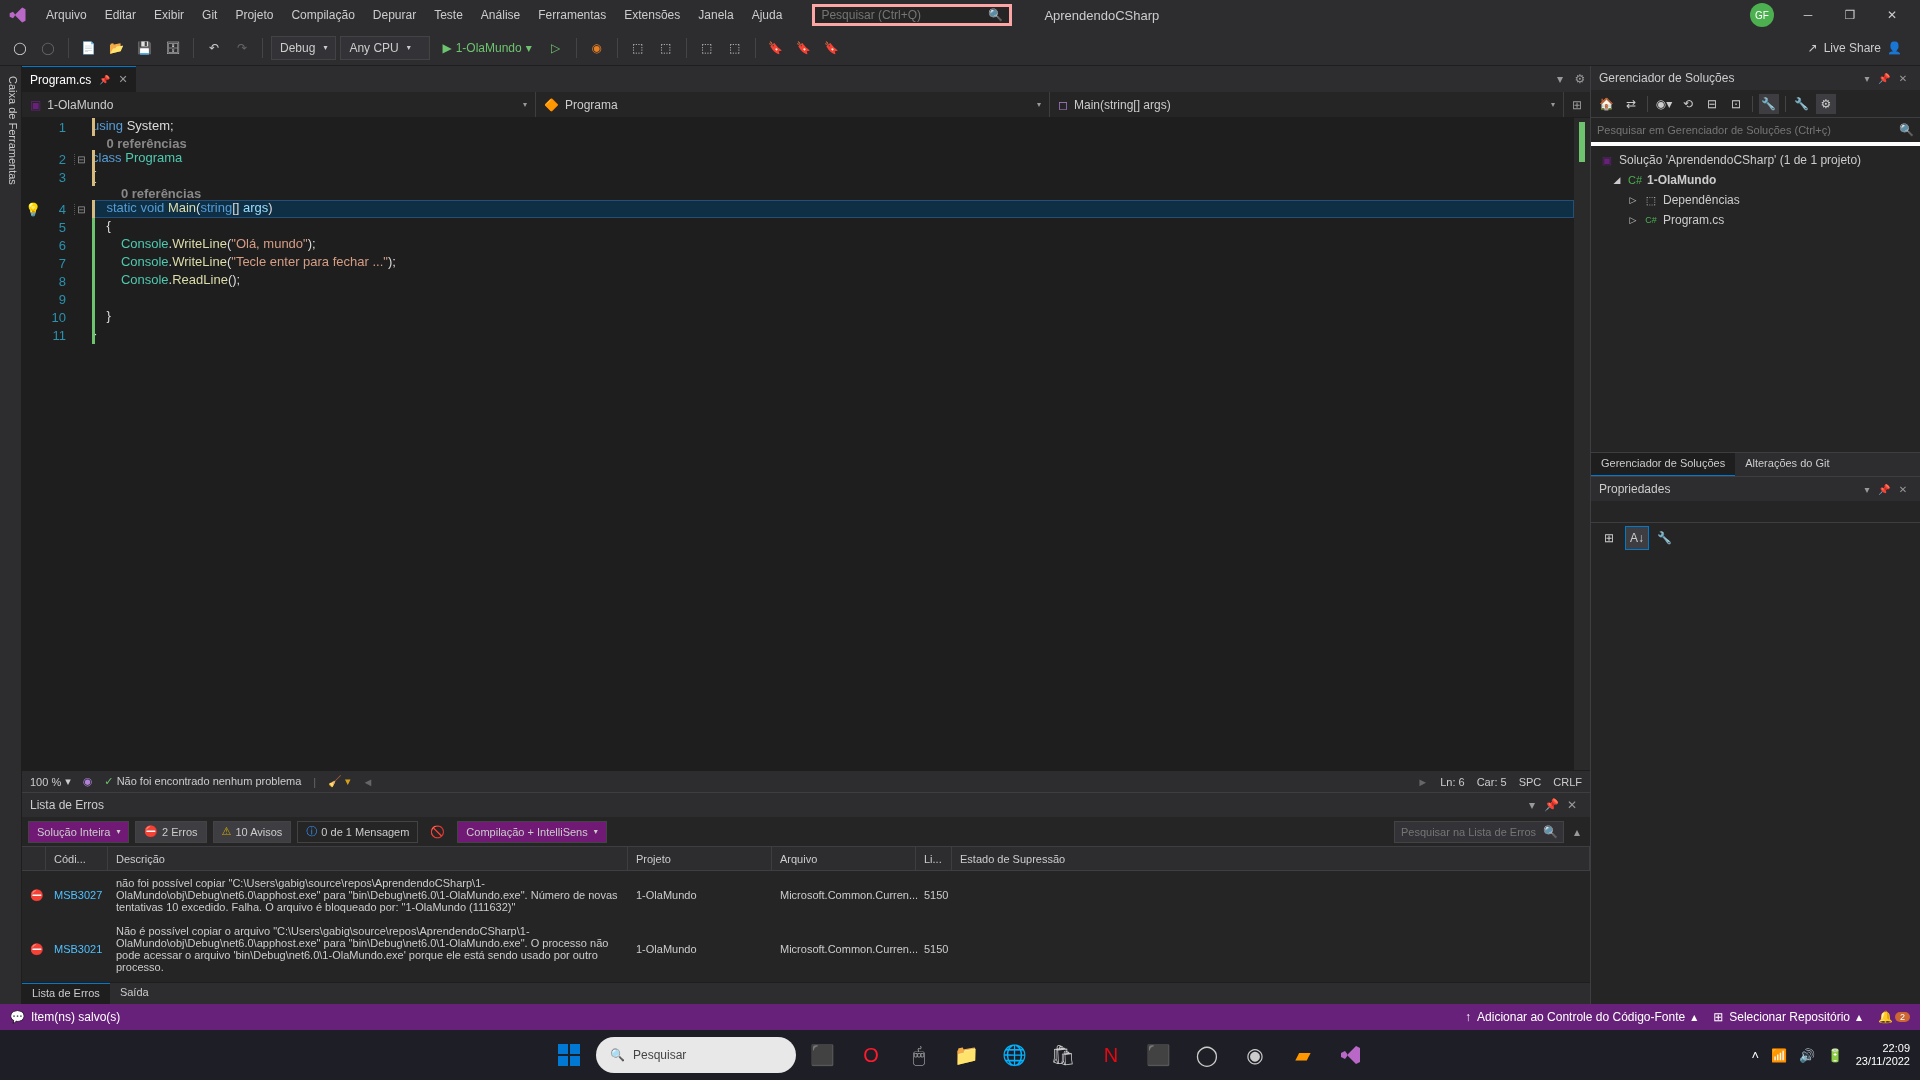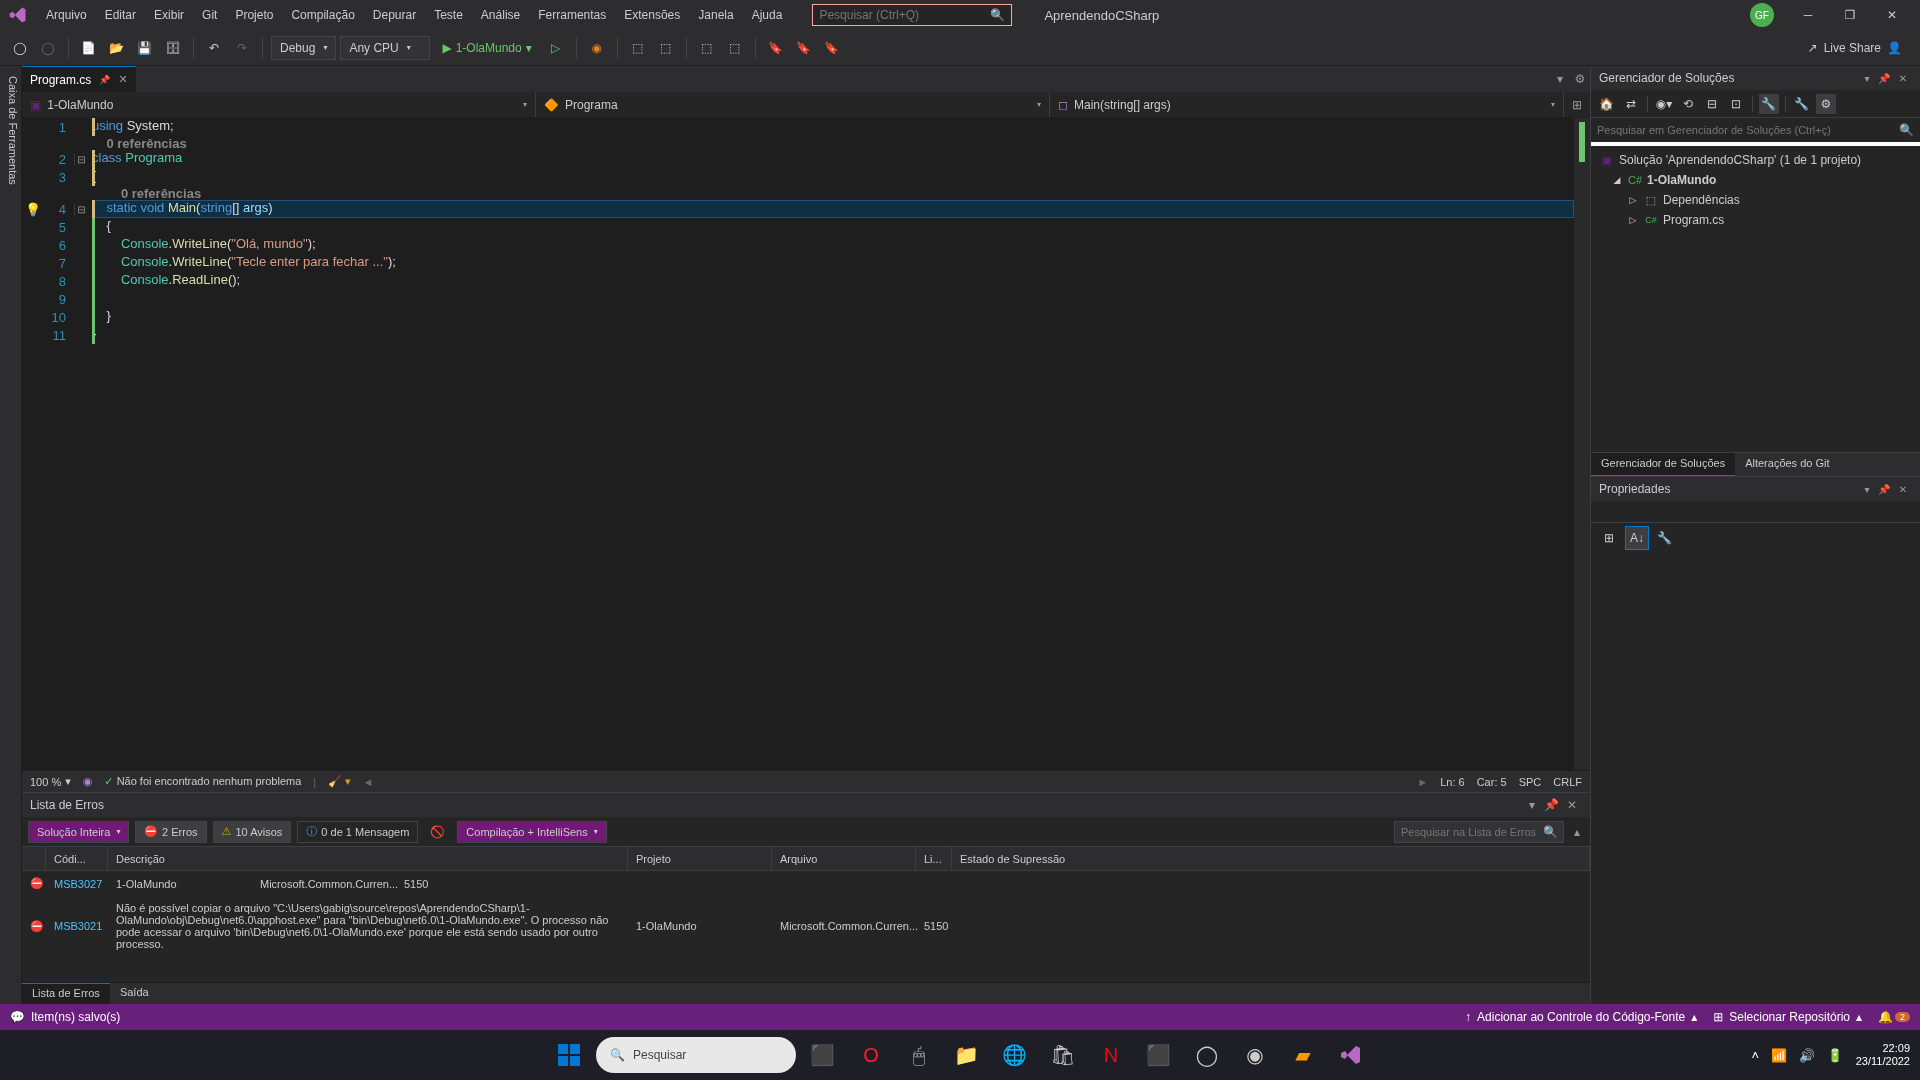--- a/index.html
+++ b/index.html
@@ -7,7 +7,7 @@
 .menubar { height: 30px; background: #2d2d30; display: flex; align-items: center; padding: 0 8px; gap: 2px; }
 .menubar .vs-logo { width: 20px; height: 20px; margin-right: 8px; }
 .menubar .menu-item { padding: 4px 8px; color: #ccc; cursor: pointer; font-size: 12px; }
-.menubar .search-box { margin-left: 20px; width: 200px; height: 22px; background: #252526; border: 1px solid #fca5a5; display: flex; align-items: center; padding: 0 6px; }
+.menubar .search-box { margin-left: 20px; width: 200px; height: 22px; background: #252526; border: 3px solid #fca5a5; display: flex; align-items: center; padding: 0 6px; }
 .menubar .search-box input { background: transparent; border: none; color: #999; font-size: 12px; flex: 1; outline: none; }
 .menubar .project-name { margin-left: 30px; color: #ccc; font-size: 13px; }
 .menubar .spacer { flex: 1; }

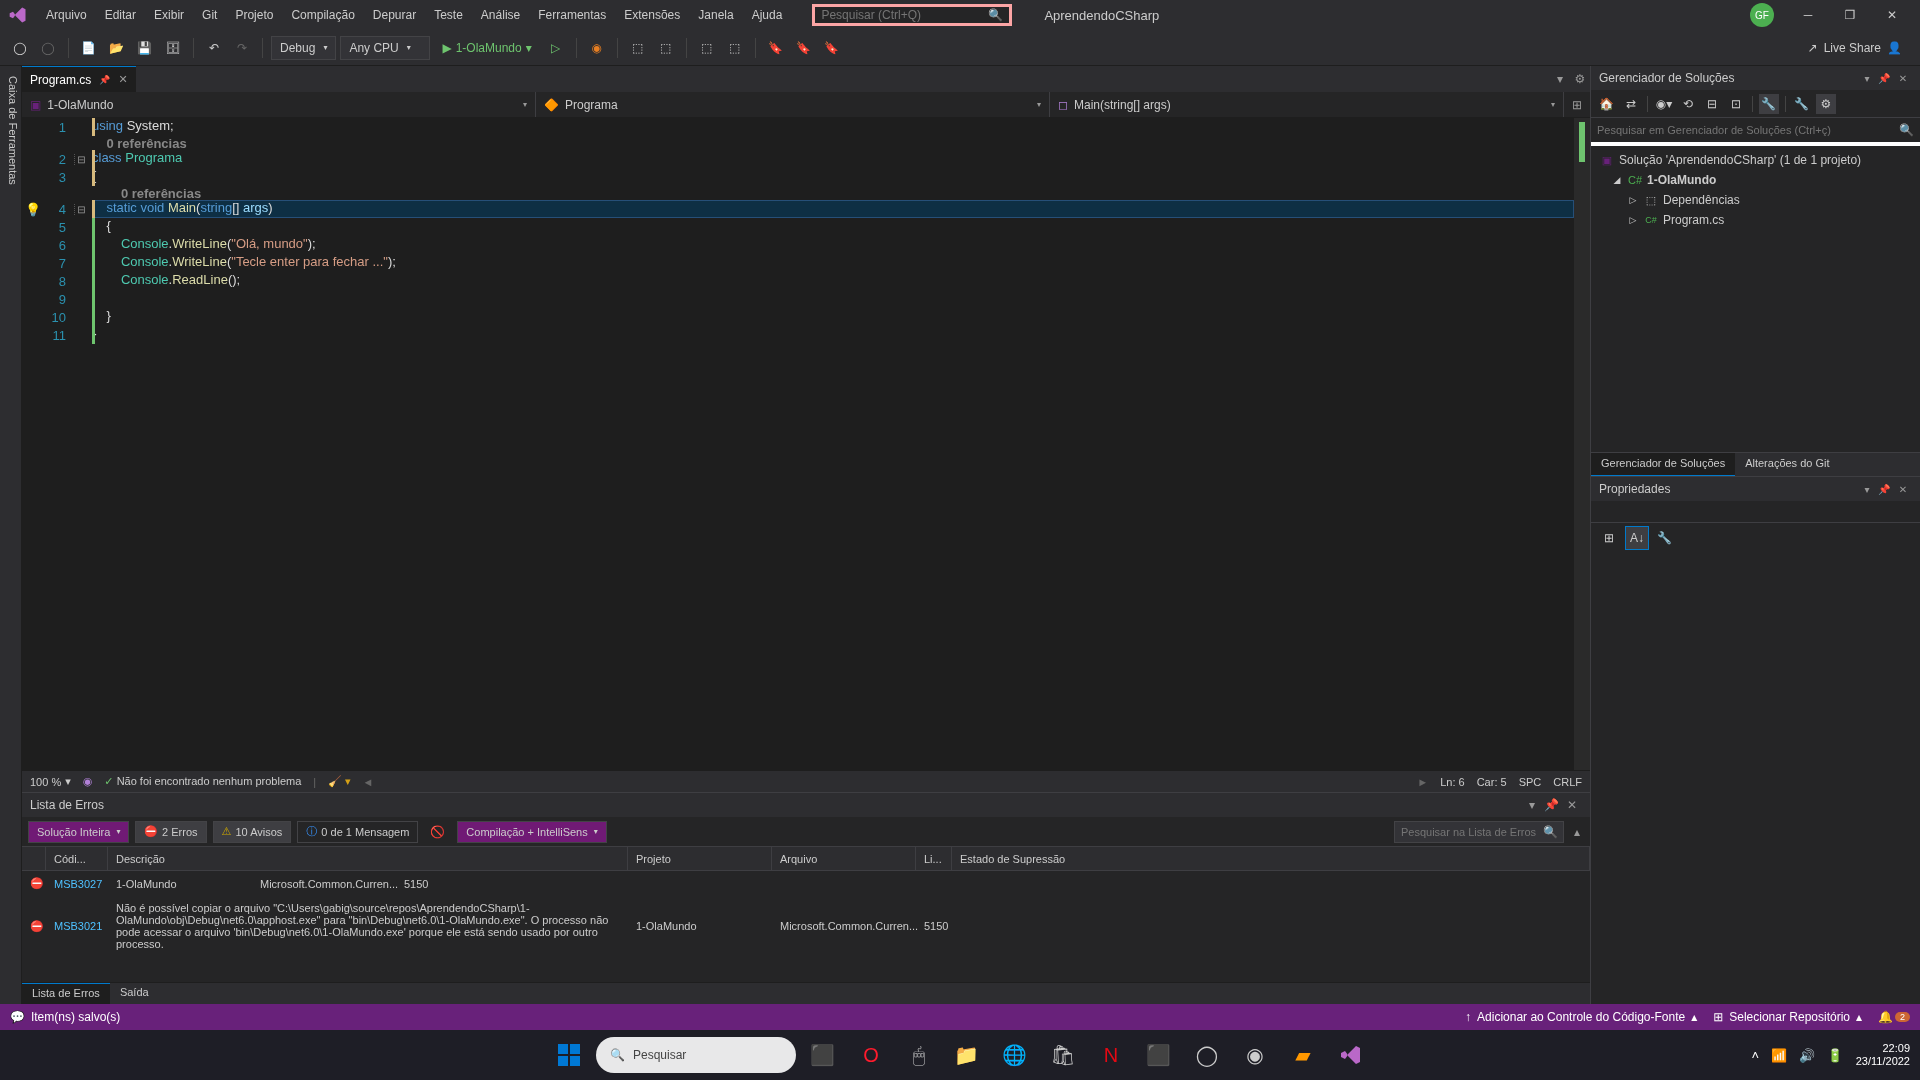--- a/index.html
+++ b/index.html
@@ -394,6 +394,7 @@
           <div class="error-row">
             <div class="col error-icon-cell"><span class="ic-err">⛔</span></div>
     <div class="col col-code">MSB3027</div>
+    <div class="col col-desc">não foi possível copiar "C:\Users\gabig\source\repos\AprendendoCSharp\1-OlaMundo\obj\Debug\net6.0\apphost.exe" para "bin\Debug\net6.0\1-OlaMundo.exe". Número de novas tentativas 10 excedido. Falha. O arquivo é bloqueado por: "1-OlaMundo (111632)"</div>
     <div class="col col-proj">1-OlaMundo</div>
     <div class="col col-file">Microsoft.Common.Curren...</div>
     <div class="col col-line">5150</div>

